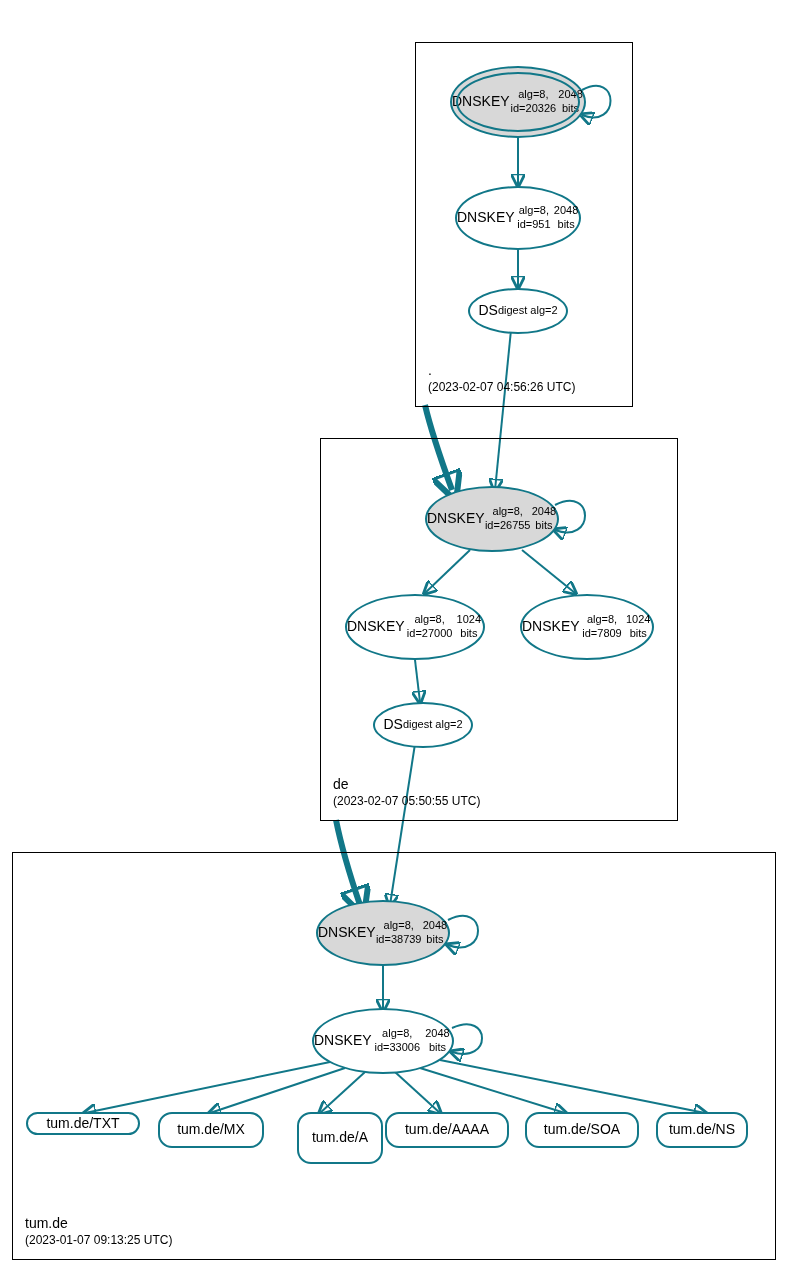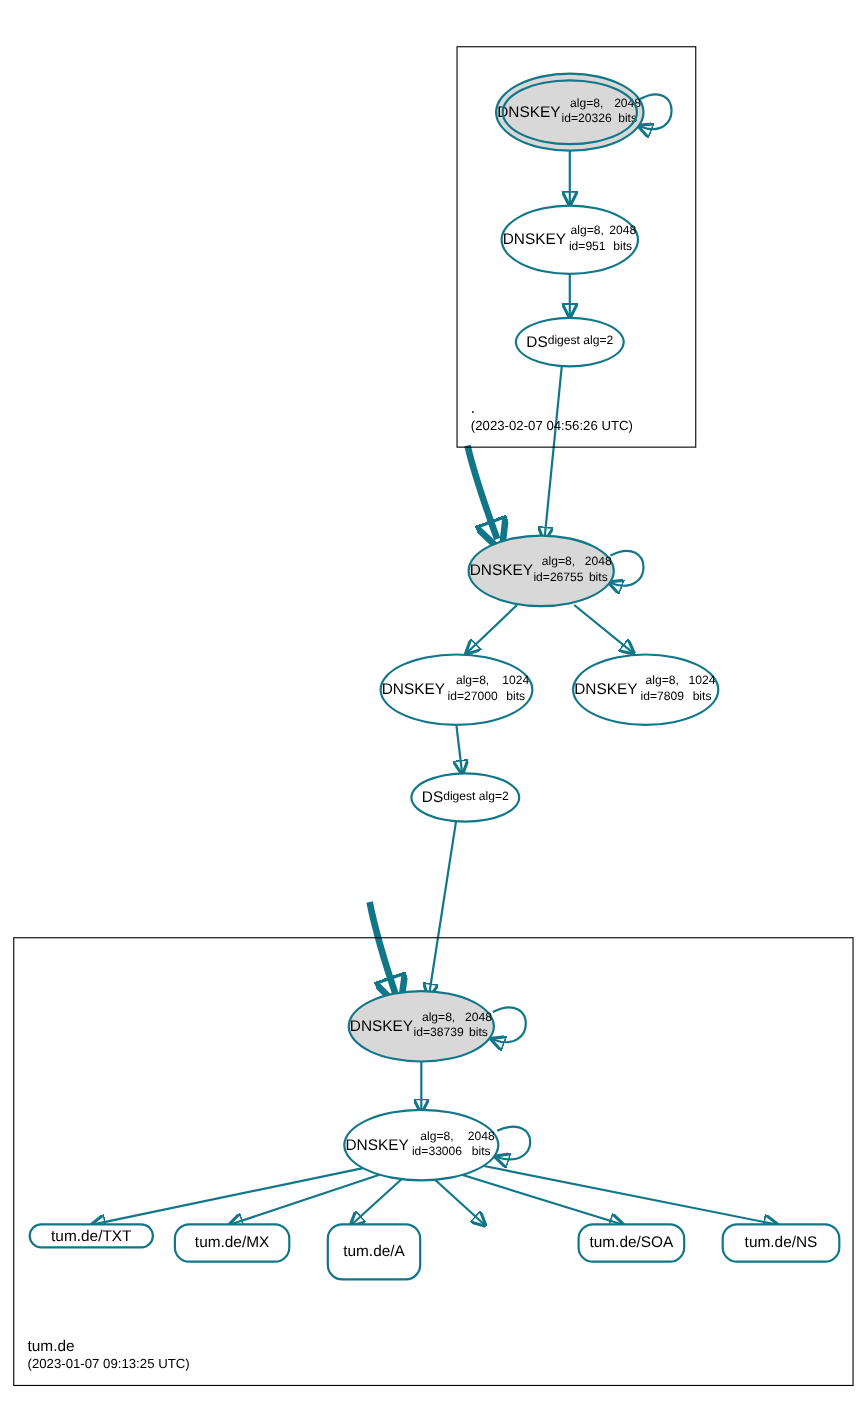--- a/index.html
+++ b/index.html
@@ -141,6 +141,12 @@
     </div>
   </div>
 
+  <div class="zone" style="left:320px; top:438px; width:358px; height:383px;">
+    <div class="zone-label">
+      <div>de</div>
+      <div class="ts">(2023-02-07 05:50:55 UTC)</div>
+    </div>
+  </div>
 
   <div class="zone" style="left:12px; top:852px; width:764px; height:408px;">
     <div class="zone-label">

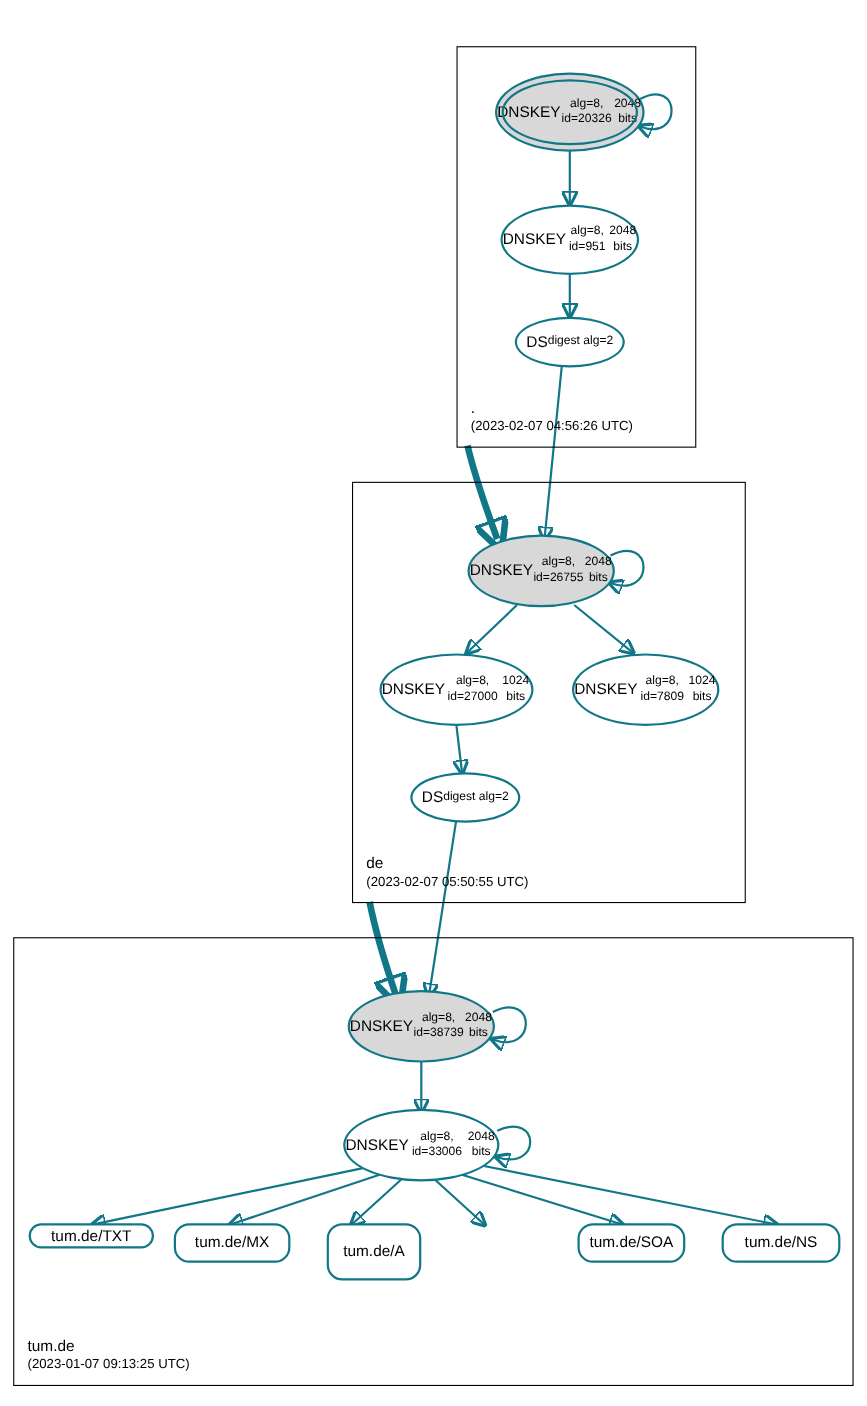--- a/index.html
+++ b/index.html
@@ -216,6 +216,9 @@
   <div class="node rect" style="left:297px; top:1112px; width:86px; height:52px;">
     <div class="title">tum.de/A</div>
   </div>
+  <div class="node rect" style="left:385px; top:1112px; width:124px; height:36px;">
+    <div class="title">tum.de/AAAA</div>
+  </div>
   <div class="node rect" style="left:525px; top:1112px; width:98px; height:36px;">
     <div class="title">tum.de/SOA</div>
   </div>

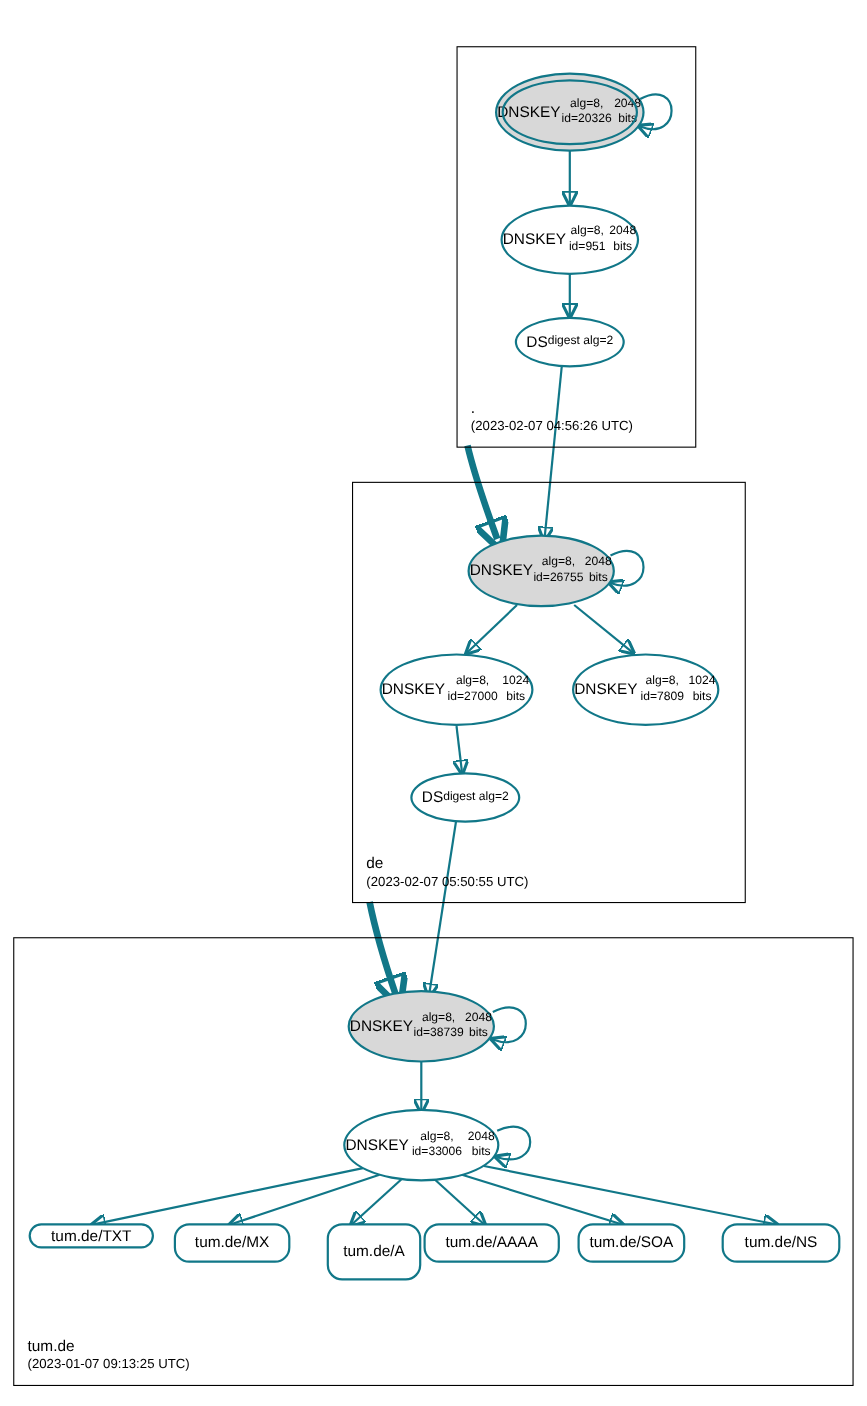--- a/index.html
+++ b/index.html
@@ -219,7 +219,7 @@
   <div class="node rect" style="left:385px; top:1112px; width:124px; height:36px;">
     <div class="title">tum.de/AAAA</div>
   </div>
-  <div class="node rect" style="left:525px; top:1112px; width:98px; height:36px;">
+  <div class="node rect" style="left:525px; top:1112px; width:114px; height:36px;">
     <div class="title">tum.de/SOA</div>
   </div>
   <div class="node rect" style="left:656px; top:1112px; width:108px; height:36px;">

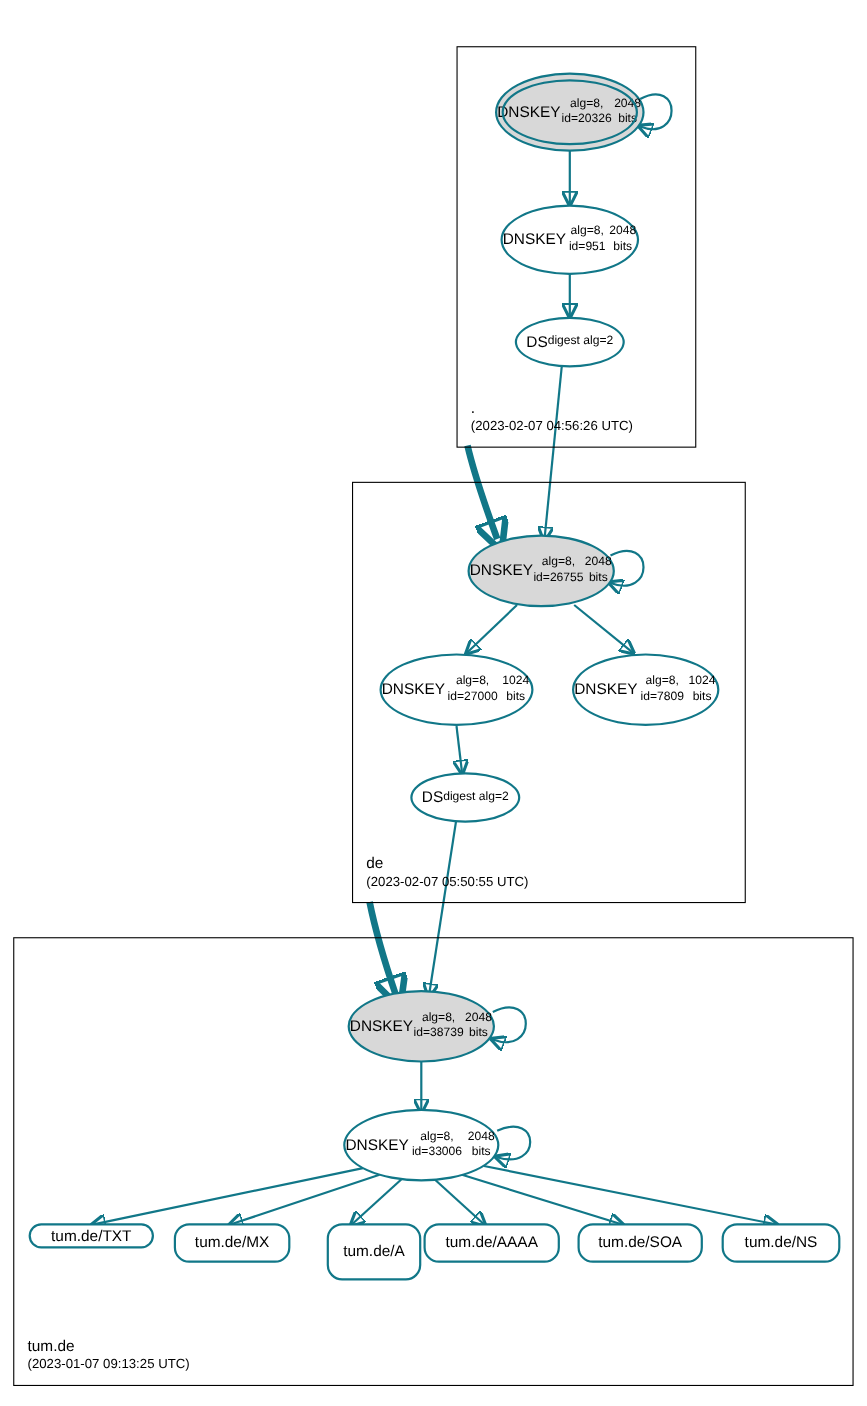--- a/index.html
+++ b/index.html
@@ -222,7 +222,7 @@
   <div class="node rect" style="left:525px; top:1112px; width:114px; height:36px;">
     <div class="title">tum.de/SOA</div>
   </div>
-  <div class="node rect" style="left:656px; top:1112px; width:108px; height:36px;">
+  <div class="node rect" style="left:656px; top:1112px; width:92px; height:36px;">
     <div class="title">tum.de/NS</div>
   </div>
 

